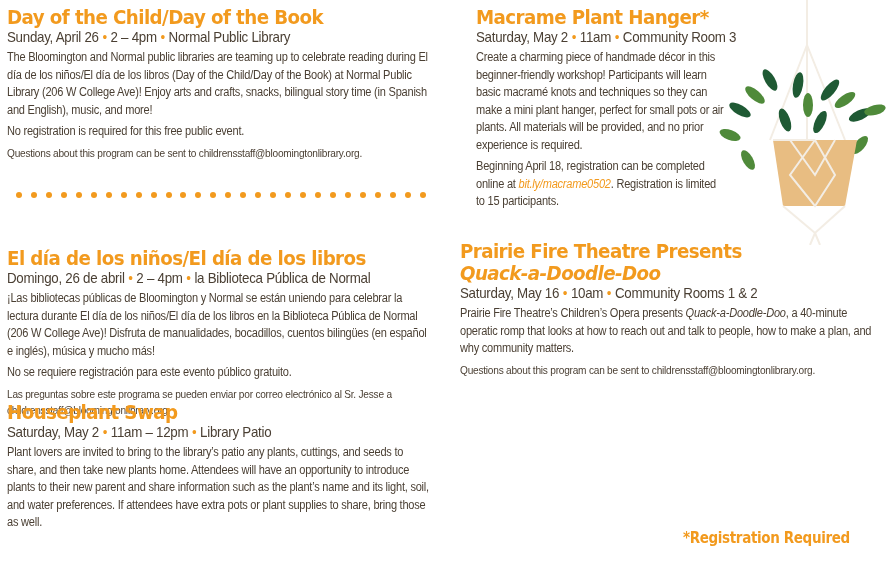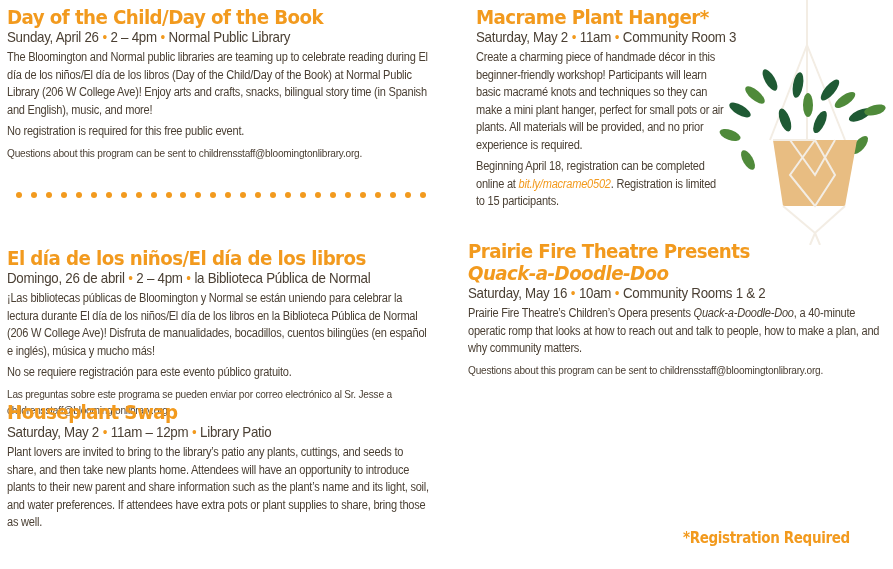--- a/index.html
+++ b/index.html
@@ -97,7 +97,7 @@
     <p class="body" style="width:270px;"><span>Beginning April 18, registration can be completed online at </span><a class="link">bit.ly/macrame0502</a><span>. Registration is limited to 15 participants.</span></p>
   </section>
 
-  <section style="position:absolute;top:240px;left:8px;width:425px;">
+  <section style="position:absolute;top:240px;left:0;width:425px;">
     <h2 class="title"><span>Prairie Fire Theatre Presents</span><span class="ital">Quack-a-Doodle-Doo</span></h2>
     <div class="meta">
       <span>Saturday, May 16</span><span class="dot">•</span><span>10am</span><span class="dot">•</span><span>Community Rooms 1 &amp; 2</span>

